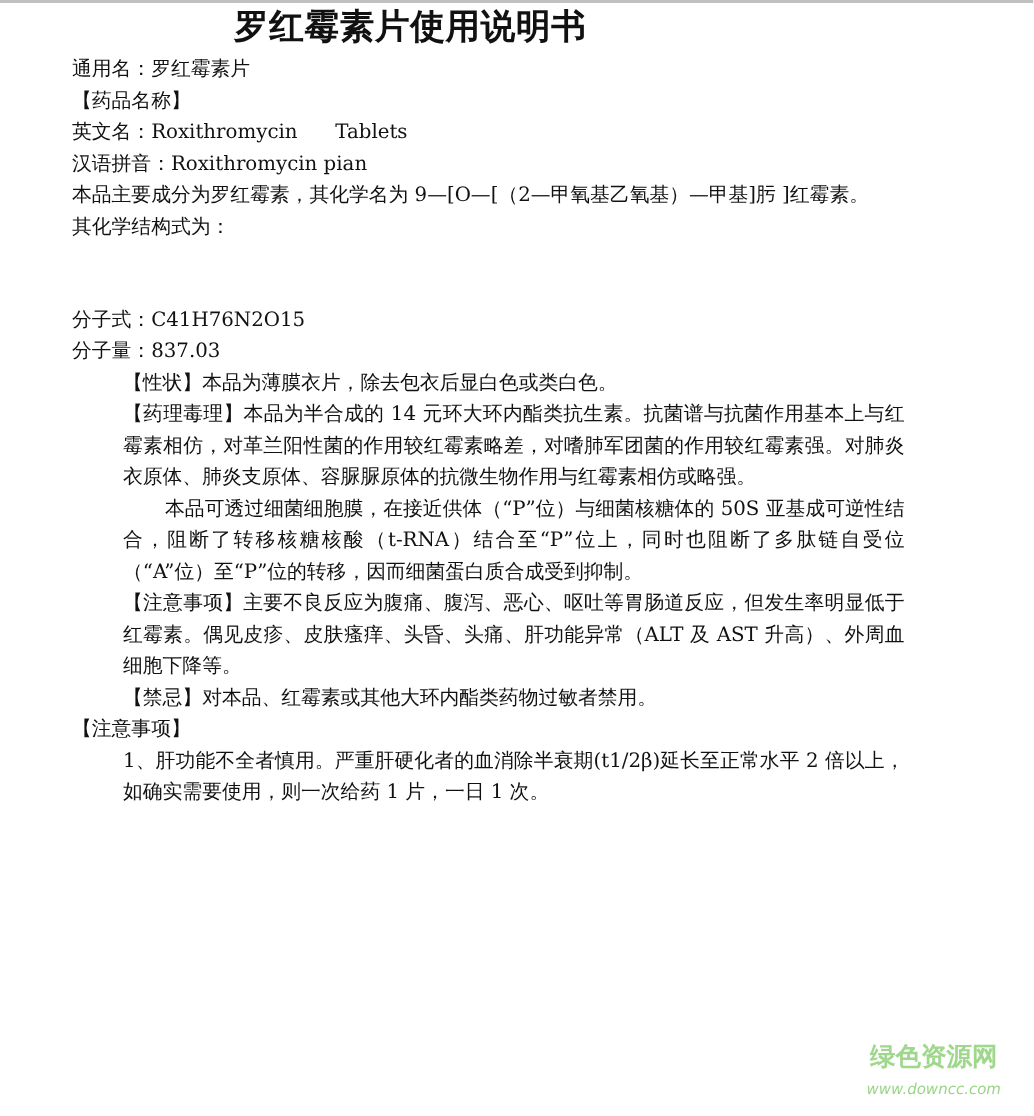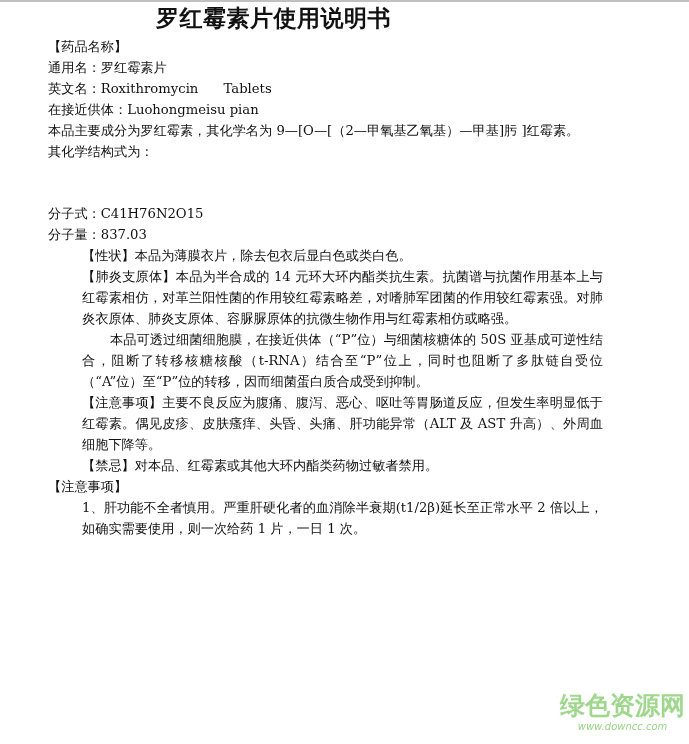--- a/index.html
+++ b/index.html
@@ -29,8 +29,8 @@
 <div class="title">罗红霉素片使用说明书</div>
 
 <div class="content">
+  <div class="line">通用名：罗红霉素片</div>
   <div class="line head">【药品名称】</div>
-  <div class="line">通用名：罗红霉素片</div>
   <div class="line" style="white-space:pre">英文名：Roxithromycin      Tablets</div>
   <div class="line">在接近供体：Luohongmeisu pian</div>
   <div class="line">本品主要成分为罗红霉素，其化学名为 9—[O—[（2—甲氧基乙氧基）—甲基]肟 ]红霉素。</div>

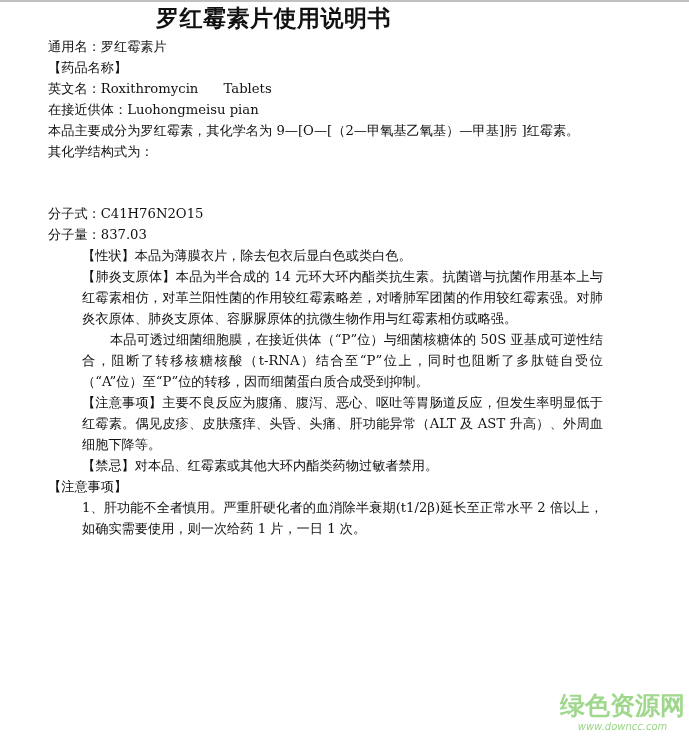--- a/index.html
+++ b/index.html
@@ -32,7 +32,7 @@
   <div class="line">通用名：罗红霉素片</div>
   <div class="line head">【药品名称】</div>
   <div class="line" style="white-space:pre">英文名：Roxithromycin      Tablets</div>
-  <div class="line">在接近供体：Luohongmeisu pian</div>
+  <div class="line">汉语拼音：Roxithromycin pian</div>
   <div class="line">本品主要成分为罗红霉素，其化学名为 9—[O—[（2—甲氧基乙氧基）—甲基]肟 ]红霉素。</div>
   <div class="line">其化学结构式为：</div>
   <div class="gap"></div>

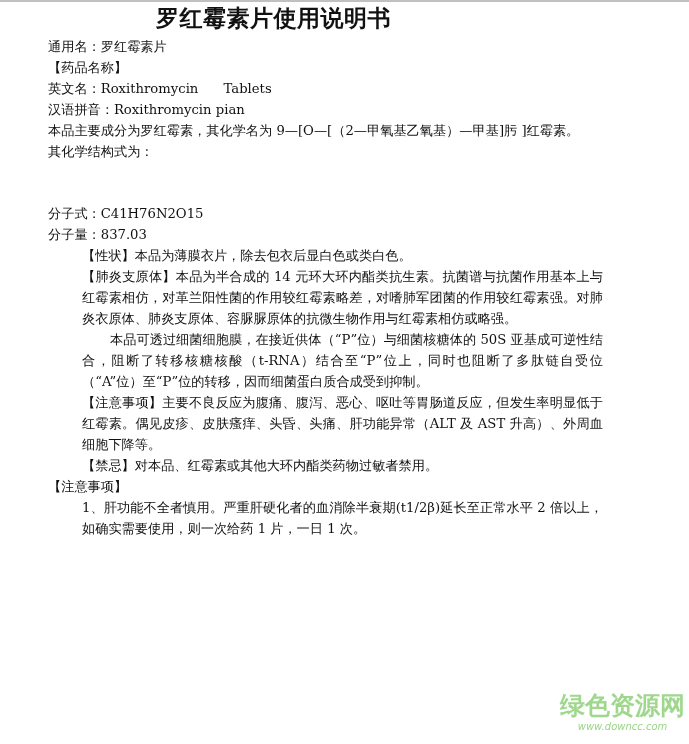--- a/index.html
+++ b/index.html
@@ -44,7 +44,7 @@
   </div>
 
   <div class="para">
-    <span>【肺炎支原体】</span><span>本品为半合成的 14 元环大环内酯类抗生素。抗菌谱与抗菌作用基本上与红霉素相仿，对革兰阳性菌的作用较红霉素略差，对嗜肺军团菌的作用较红霉素强。对肺炎衣原体、肺炎支原体、容脲脲原体的抗微生物作用与红霉素相仿或略强。</span>
+    <span>【药理毒理】</span><span>本品为半合成的 14 元环大环内酯类抗生素。抗菌谱与抗菌作用基本上与红霉素相仿，对革兰阳性菌的作用较红霉素略差，对嗜肺军团菌的作用较红霉素强。对肺炎衣原体、肺炎支原体、容脲脲原体的抗微生物作用与红霉素相仿或略强。</span>
   </div>
   <div class="para indent">本品可透过细菌细胞膜，在接近供体（“P”位）与细菌核糖体的 50S 亚基成可逆性结合，阻断了转移核糖核酸（t-RNA）结合至“P”位上，同时也阻断了多肽链自受位（“A”位）至“P”位的转移，因而细菌蛋白质合成受到抑制。</div>
 

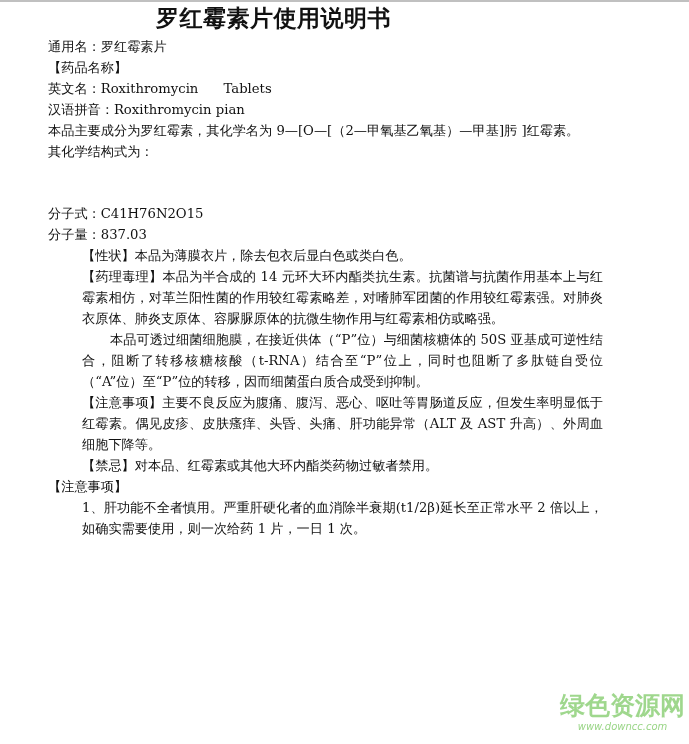--- a/index.html
+++ b/index.html
@@ -16,7 +16,7 @@
   .gap { height: 41px; }
   .head { font-weight: normal; }
   .watermark { position: absolute; left: 560px; top: 690px; width: 125px; text-align: center; }
-  .wm-cn { font-family: Liberation Sans, sans-serif; font-size: 25px; font-weight: bold;
+  .wm-cn { font-family: Liberation Serif, serif; font-size: 17px; font-weight: bold;
            color: #8fd17a; opacity: 0.85; line-height: 30px; letter-spacing: 0px; }
   .wm-en { font-family: "DejaVu Sans", "Liberation Sans", sans-serif; font-size: 10px; color: #8fd17a;
            opacity: 0.9; line-height: 14px; font-style: italic; }

